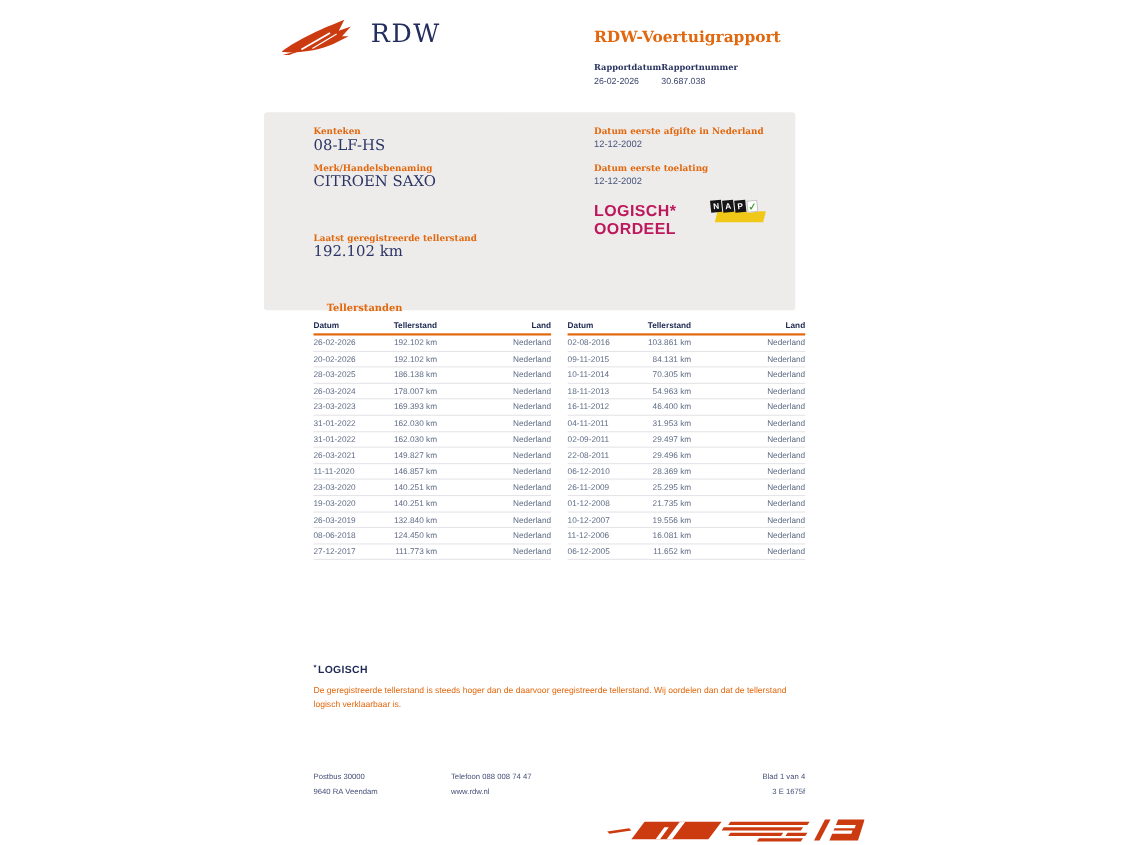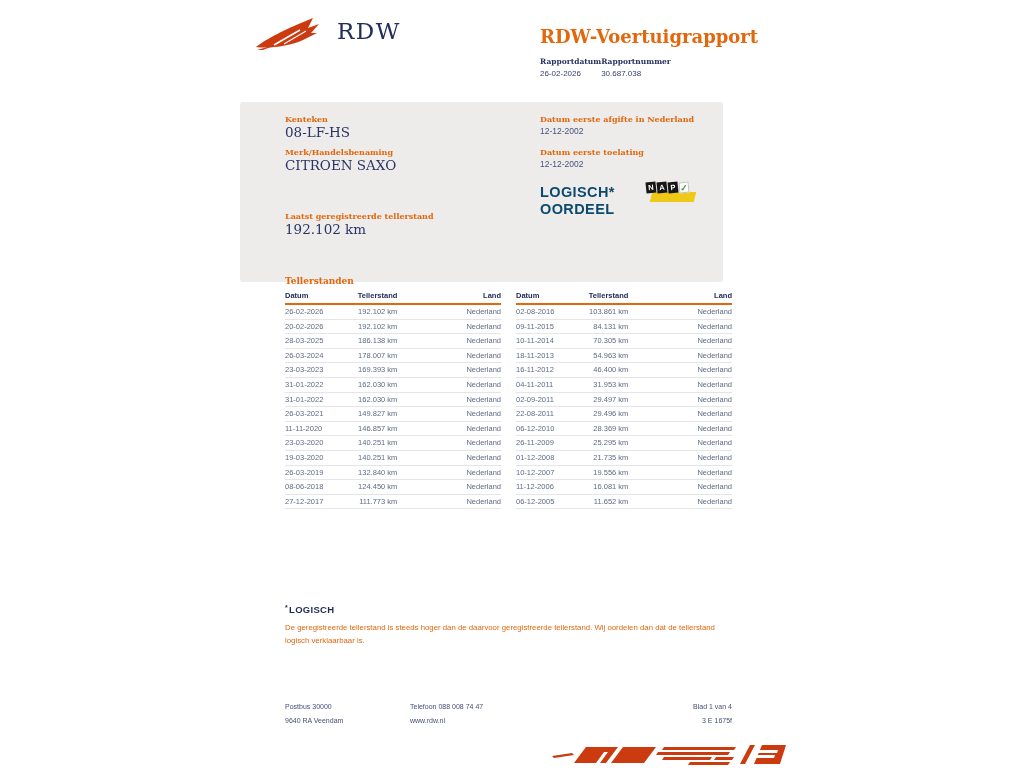--- a/index.html
+++ b/index.html
@@ -16,7 +16,7 @@
   }
   .doc-title {
     position:absolute; left:540px; top:26px;
-    font-family:"DejaVu Serif", serif; font-weight:bold; font-size:18px; color:#e2670d;
+    font-family:"DejaVu Serif", serif; font-weight:bold; font-size:14px; color:#e2670d;
   }
   .meta { position:absolute; left:540px; top:57px; display:flex; }
   .meta-label {

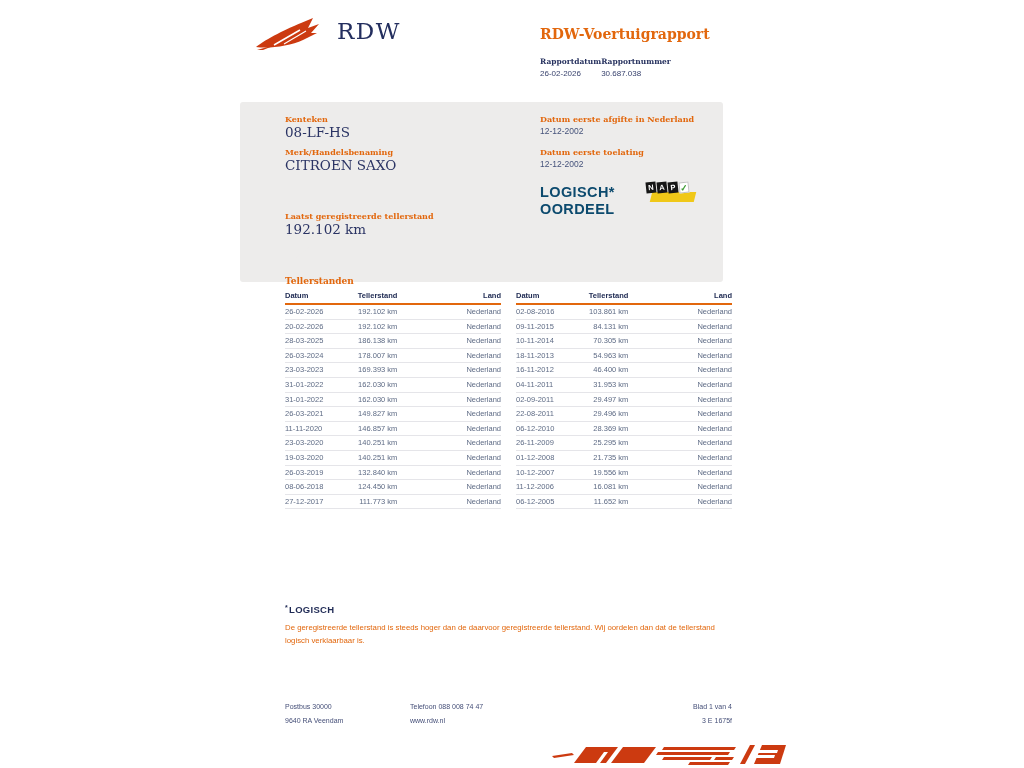--- a/index.html
+++ b/index.html
@@ -50,7 +50,7 @@
   .val-toelating { left:300px; top:57px; }
   .oordeel {
     position:absolute; left:300px; top:82px;
-    font-weight:bold; font-size:14.5px; line-height:17px; letter-spacing:.4px; color:#0c4a6e;
+    font-weight:bold; font-size:14.5px; line-height:17px; letter-spacing:.4px; color:#be185d;
   }
   
   .nap { position:absolute; left:406px; top:80px; width:54px; height:26px; }

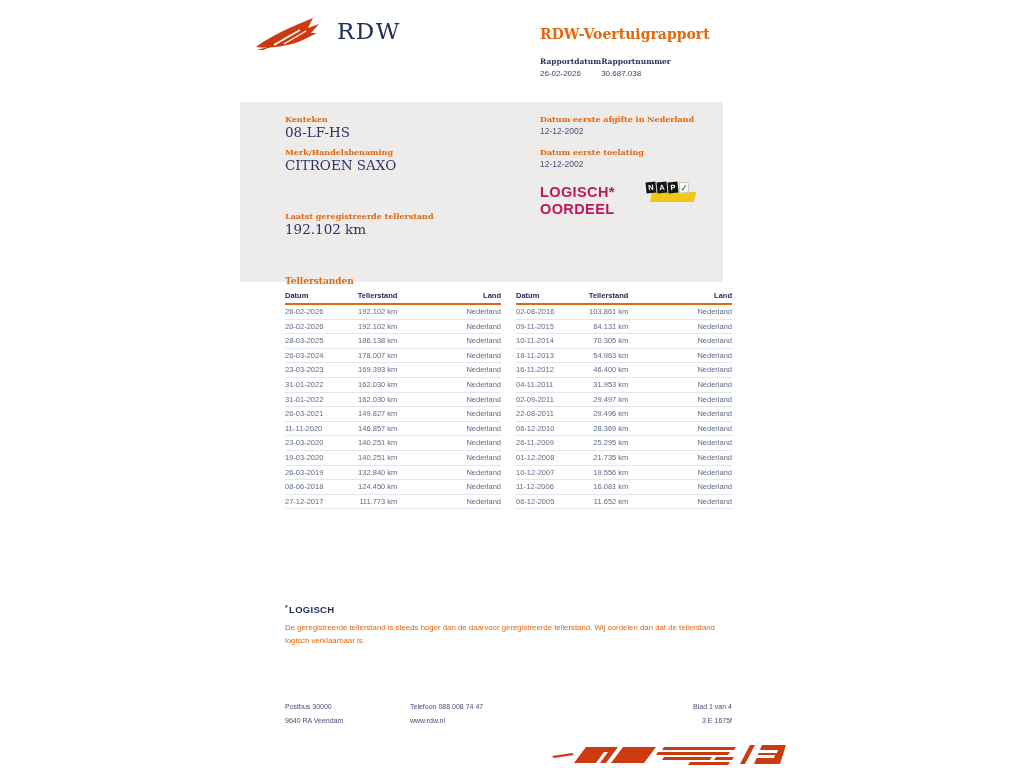--- a/index.html
+++ b/index.html
@@ -63,7 +63,7 @@
   .nap-box.check { background:#fff; color:#3f9c35; border:1px solid #c2c2c2; font-size:9px; }
   
   .tellerstanden { position:absolute; left:285px; top:276px; width:448px; }
-  .tbl-title { font-family:"DejaVu Serif", serif; font-weight:bold; font-size:9px; color:#e2670d; }
+  .tbl-title { font-family:"DejaVu Serif", serif; font-weight:bold; font-size:9px; color:#e2670d;margin-left:12px; }
   .tables { display:flex; gap:15px; margin-top:5px; }
   .mtable { width:216px; font-size:7.5px; color:#5e6b85; }
   .thead { display:flex; font-weight:bold; color:#202c54;

